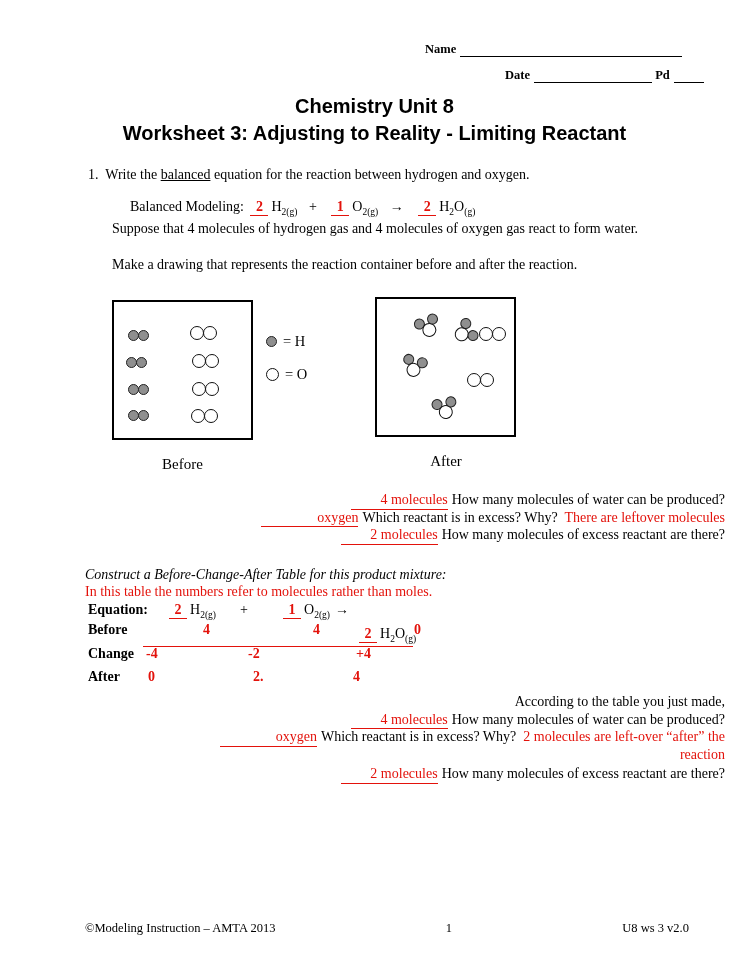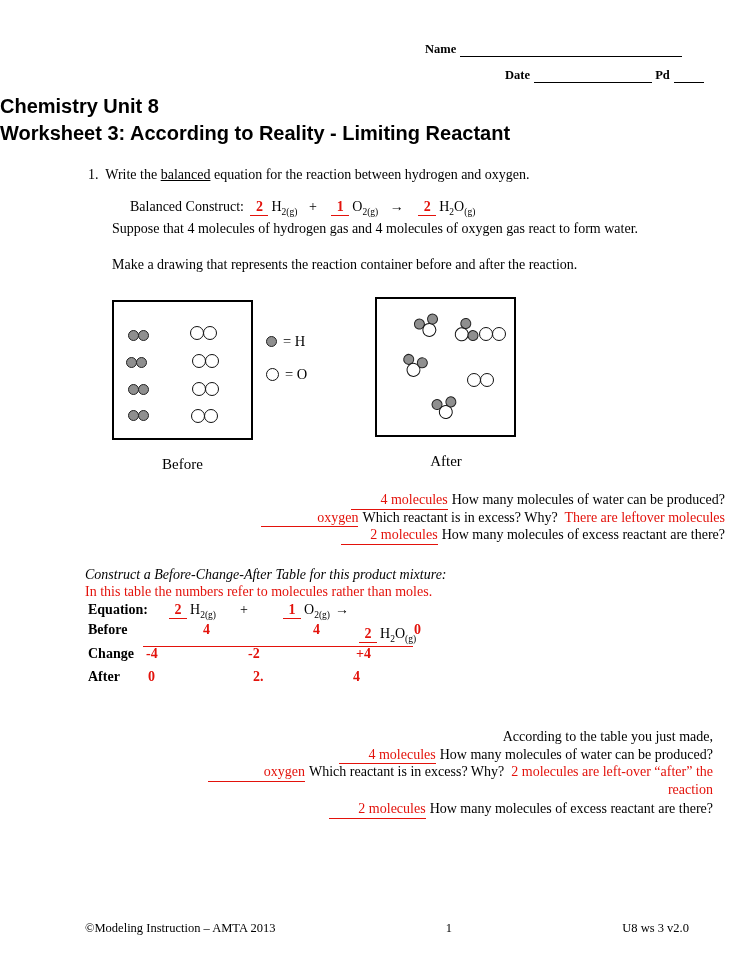--- a/index.html
+++ b/index.html
@@ -25,7 +25,7 @@
   .date-blank { width:118px; margin-left:4px; }
   .pd-blank { width:30px; margin-left:4px; }
 
-  .title { position:absolute; left:0; top:93px; width:100%; 
+  .title { position:absolute; left:0; top:93px; width:100%; text-align:center;
            font-family:"Liberation Sans", sans-serif; font-weight:bold;
            font-size:20px; line-height:27px; }
 

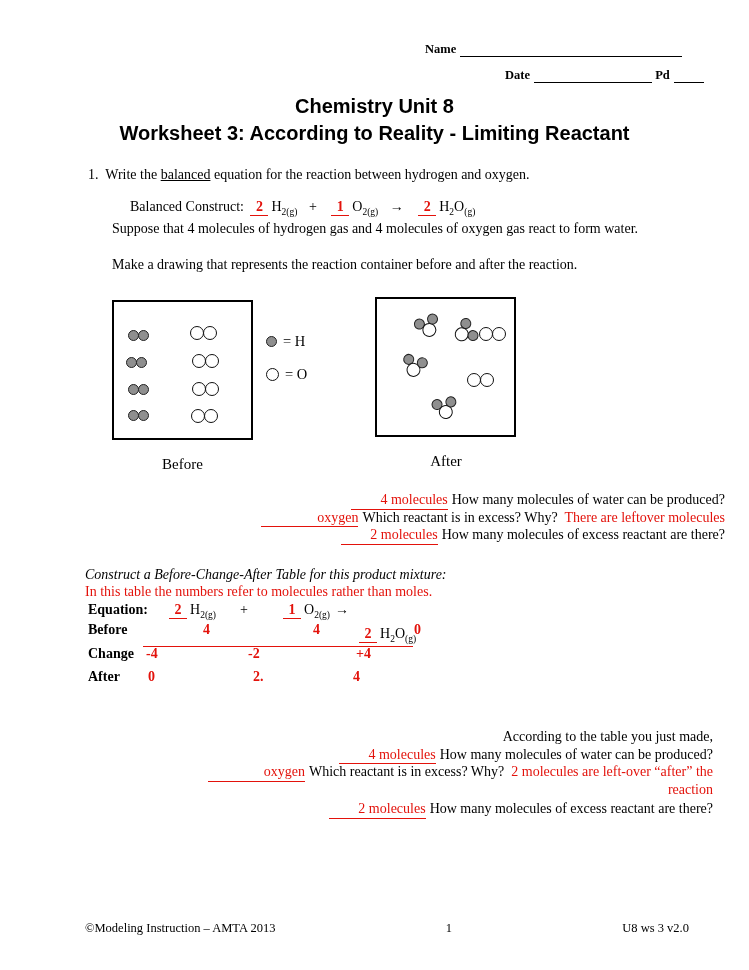--- a/index.html
+++ b/index.html
@@ -113,7 +113,7 @@
 
   <div class="title">
     <span>Chemistry Unit 8</span><br>
-    <span>Worksheet 3:  According to Reality - Limiting Reactant</span>
+    <span>Worksheet 3:  Adjusting to Reality - Limiting Reactant</span>
   </div>
 
   <div class="q1">

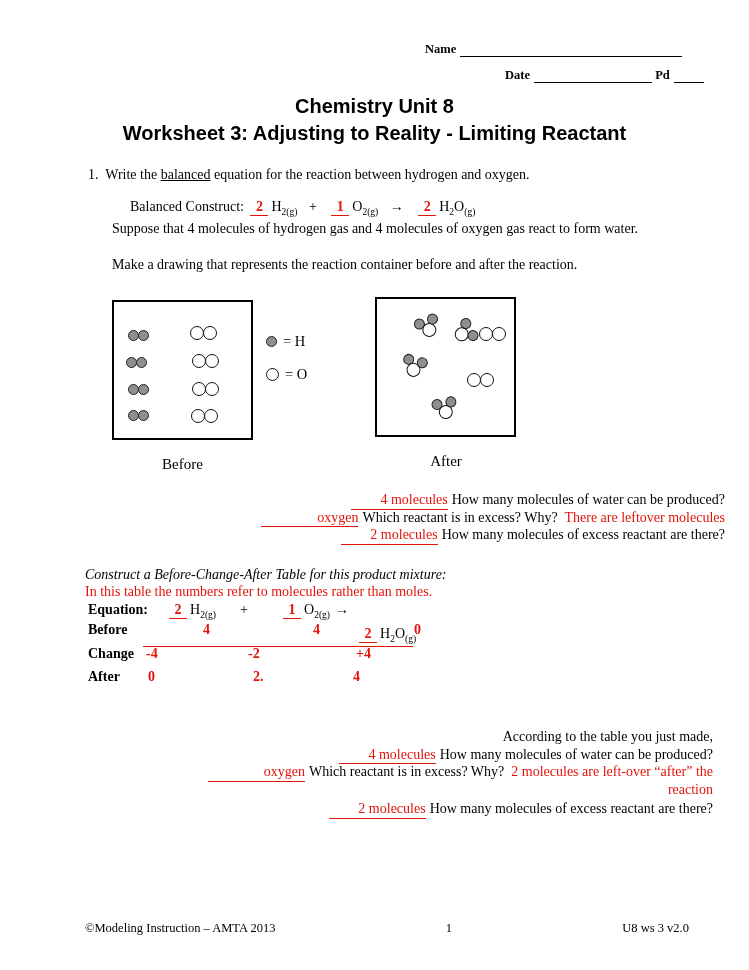--- a/index.html
+++ b/index.html
@@ -122,7 +122,7 @@
   </div>
 
   <div class="eqline">
-    <span>Balanced Construct:</span>
+    <span>Balanced Modeling:</span>
     <span class="coef">2</span><span><span>H</span><sub>2(g)</sub></span>
     <span class="eq-sep">+</span>
     <span class="coef">1</span><span><span>O</span><sub>2(g)</sub></span>

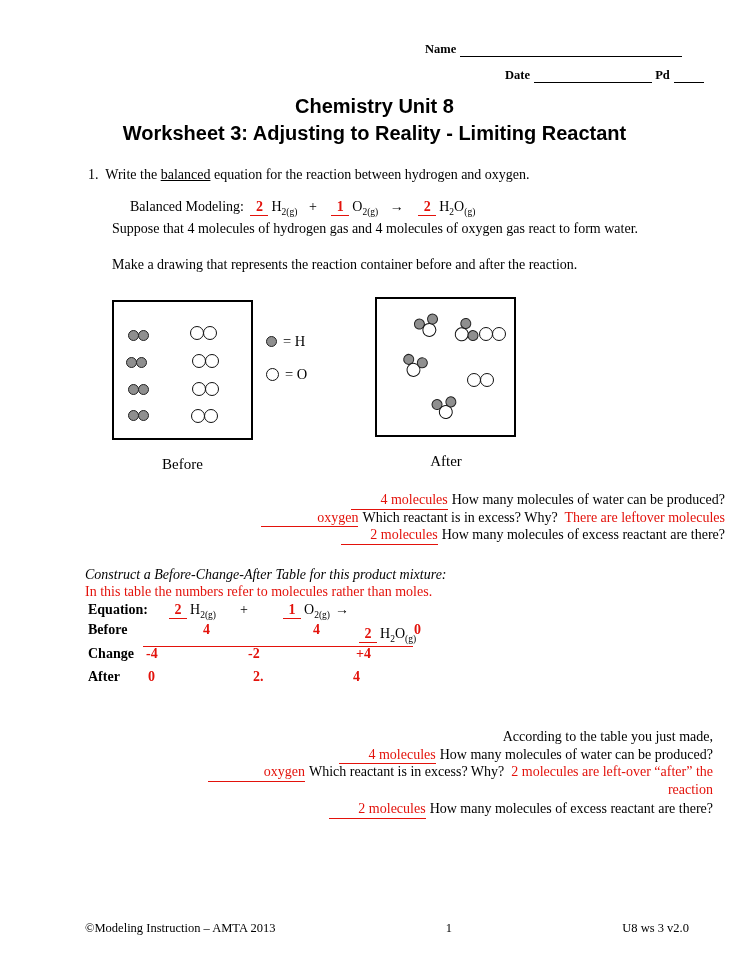--- a/index.html
+++ b/index.html
@@ -87,7 +87,7 @@
   .t-val { color:var(--red); font-weight:bold; }
   .change-underline { left:55px; top:16px; width:270px; border-bottom:1.3px solid var(--red); height:1px; }
 
-  .qa2 { position:absolute; left:68px; top:693px; width:645px;margin-top:35px; }
+  .qa2 { position:absolute; left:80px; top:693px; width:645px; }
   .qa-line { height:17.5px; white-space:nowrap; }
   .reaction-line { height:17.5px; padding-left:345px; }
   .gap-top { margin-top:2px; }

